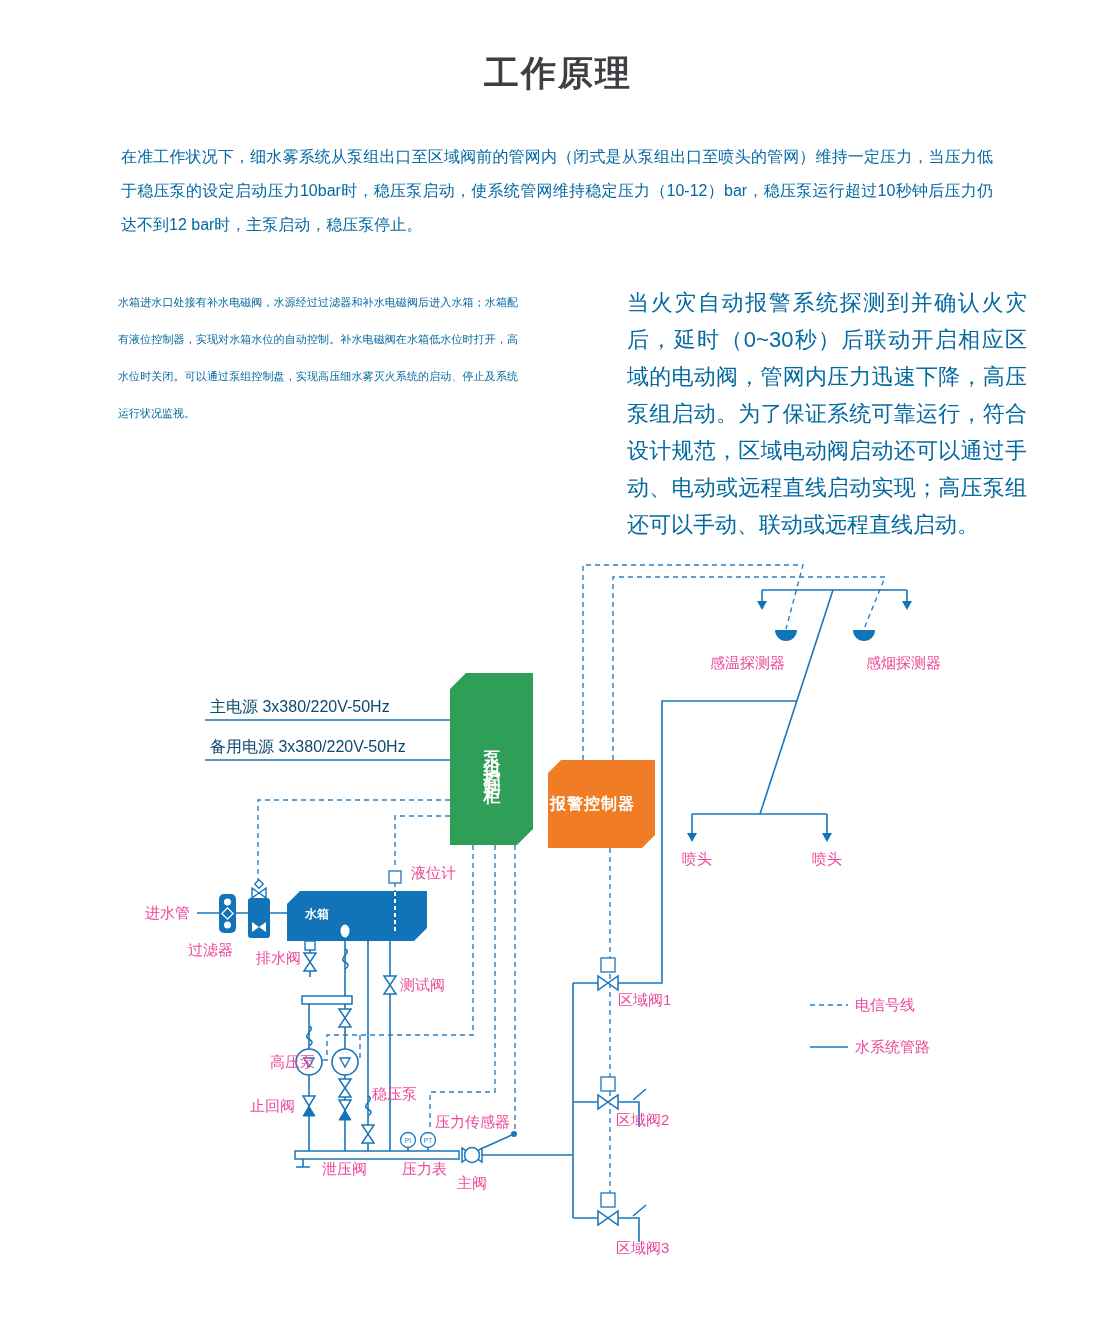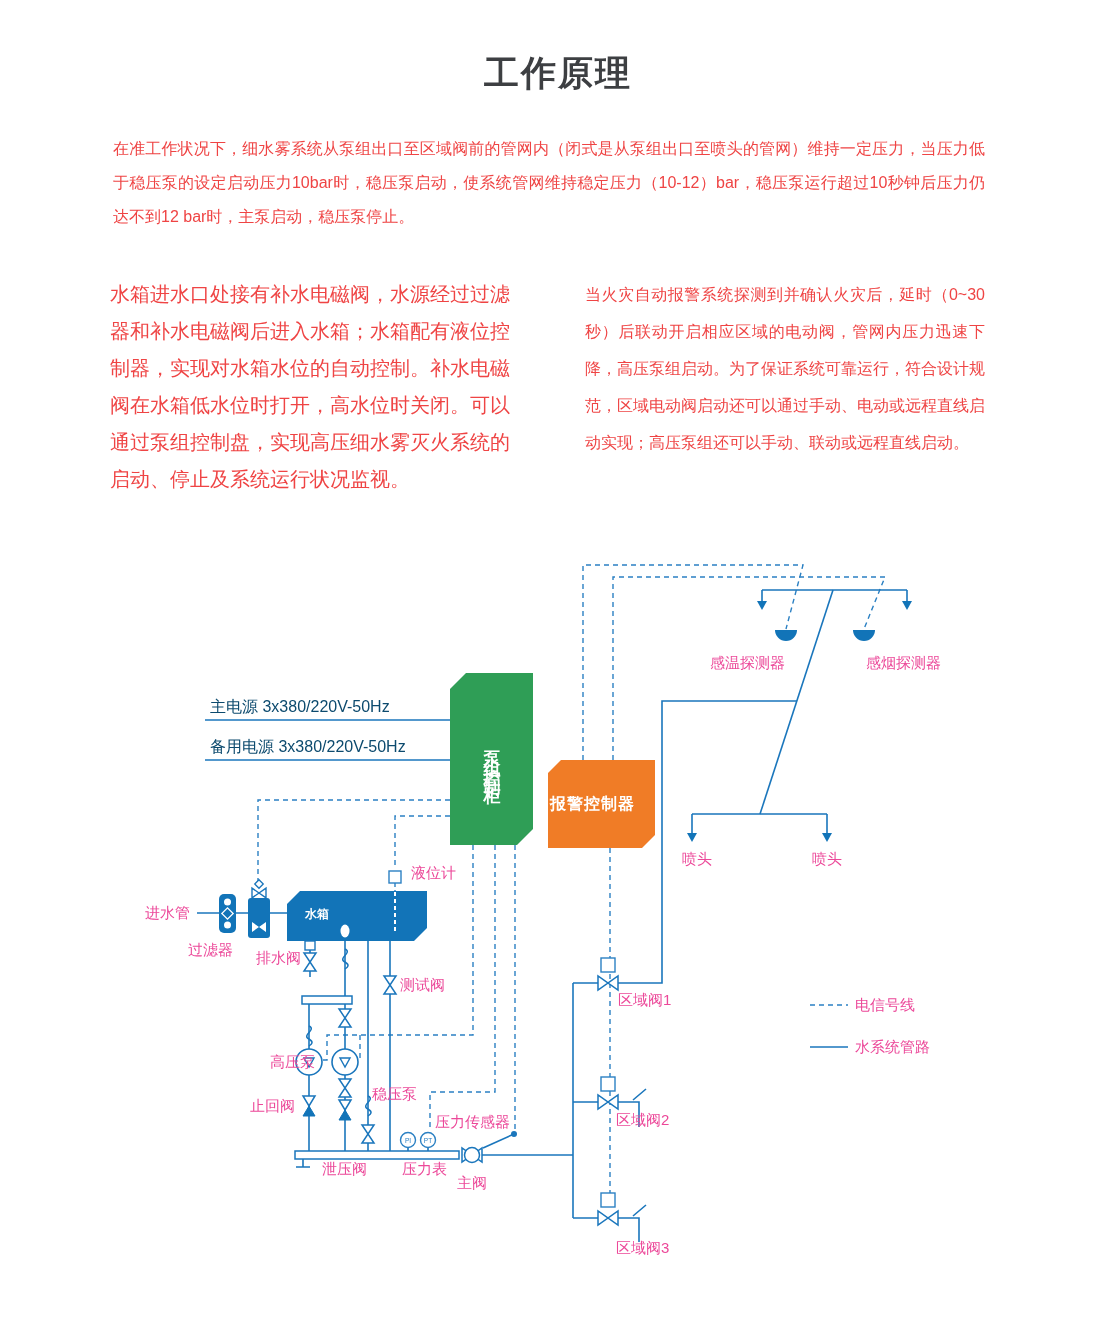--- a/index.html
+++ b/index.html
@@ -6,7 +6,7 @@
   body{width:1100px;height:1337px;position:relative;font-family:"Liberation Sans","DejaVu Sans",sans-serif;}
   .title{position:absolute;left:0;top:50px;width:1100px;text-align:center;
          font-size:35px;font-weight:bold;color:#3d3f42;letter-spacing:2px;padding-left:8px;}
-  .para{position:absolute;margin:0;color:#ef4444;text-align:justify;}
+  .para{position:absolute;margin:8px;color:#0369a1;text-align:justify;}
   .intro{left:113px;top:132px;width:872px;font-size:16px;line-height:34px;}
   .colL{left:110px;top:276px;width:400px;font-size:20px;line-height:37px;}
   .colR{left:585px;top:276px;width:400px;font-size:16px;line-height:37px;}

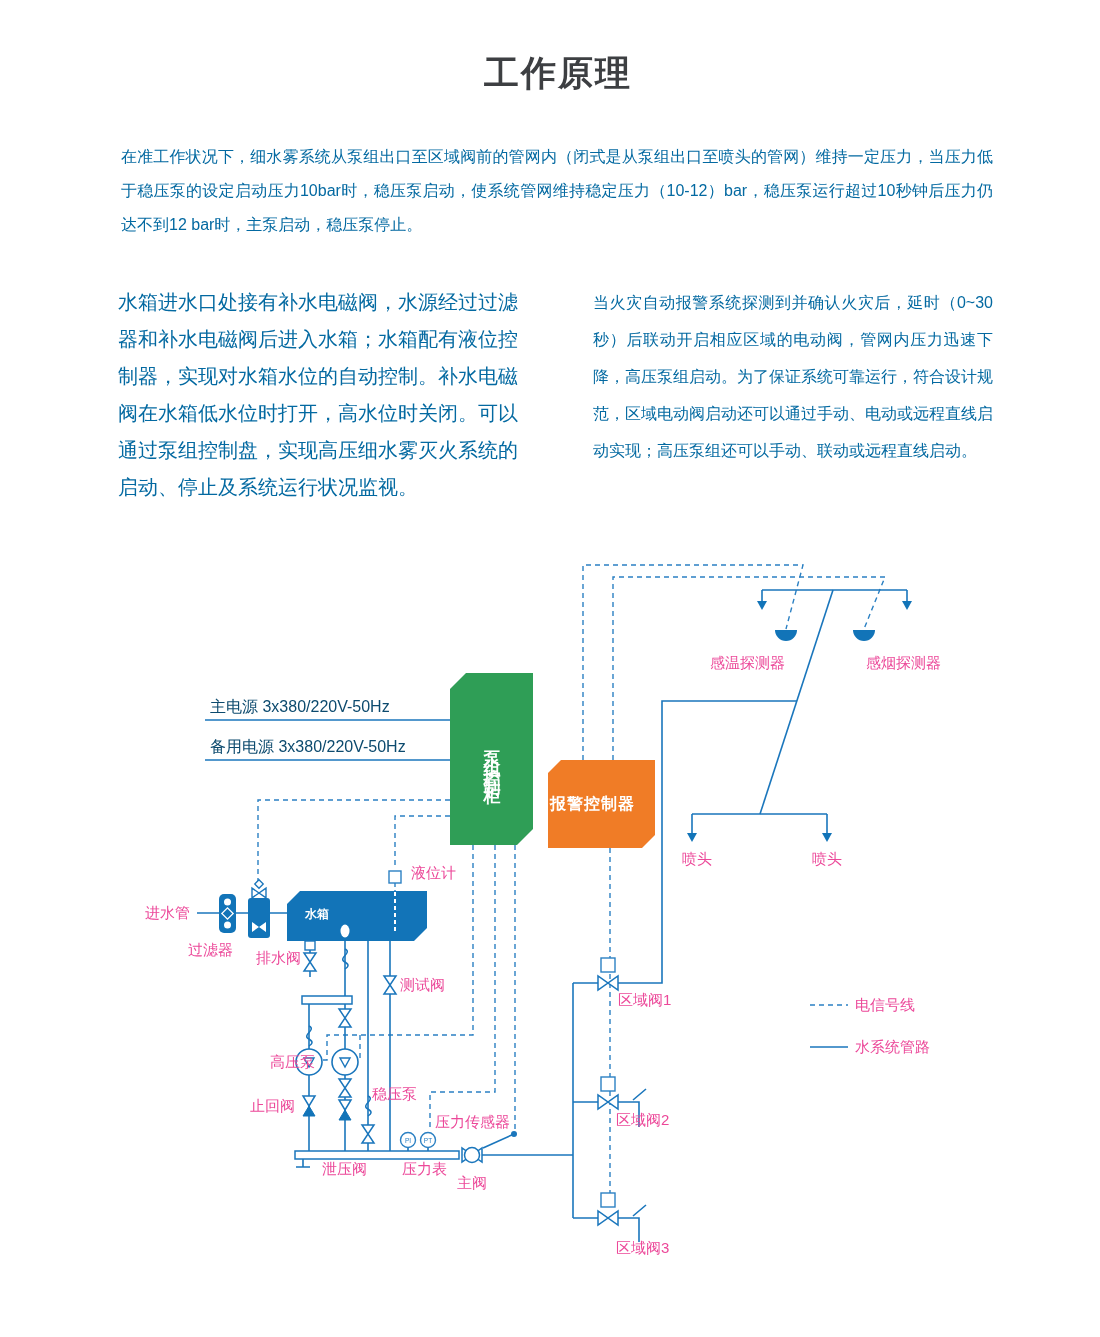--- a/index.html
+++ b/index.html
@@ -8,7 +8,7 @@
          font-size:35px;font-weight:bold;color:#3d3f42;letter-spacing:2px;padding-left:8px;}
   .para{position:absolute;margin:8px;color:#0369a1;text-align:justify;}
   .intro{left:113px;top:132px;width:872px;font-size:16px;line-height:34px;}
-  .colL{left:110px;top:276px;width:400px;font-size:20px;line-height:37px;}
+  .colL{left:110px;top:276px;width:400px;font-size:11px;line-height:37px;}
   .colR{left:585px;top:276px;width:400px;font-size:16px;line-height:37px;}
   .diagram{position:absolute;left:0;top:0;width:1100px;height:1337px;}
   svg{position:absolute;left:0;top:0;}

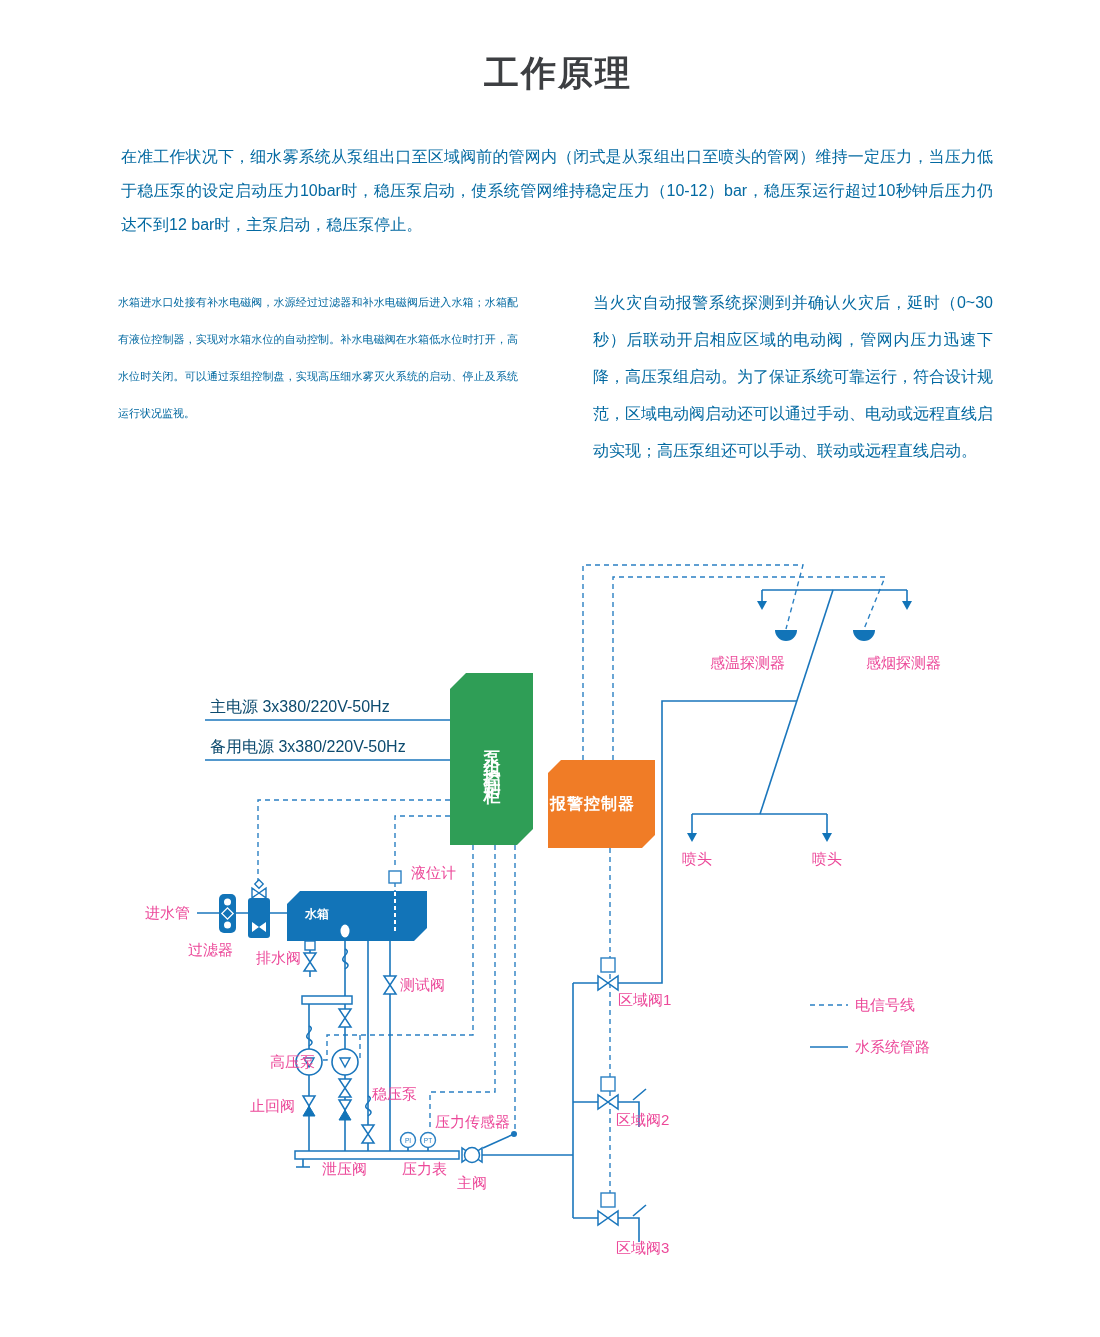--- a/index.html
+++ b/index.html
@@ -9,7 +9,7 @@
   .para{position:absolute;margin:8px;color:#0369a1;text-align:justify;}
   .intro{left:113px;top:132px;width:872px;font-size:16px;line-height:34px;}
   .colL{left:110px;top:276px;width:400px;font-size:11px;line-height:37px;}
-  .colR{left:585px;top:276px;width:400px;font-size:16px;line-height:37px;}
+  .colR{left:619px;top:276px;width:400px;font-size:22px;line-height:37px;}
   .diagram{position:absolute;left:0;top:0;width:1100px;height:1337px;}
   svg{position:absolute;left:0;top:0;}
   .lbl{position:absolute;font-size:15px;color:#ec4899;white-space:nowrap;}

